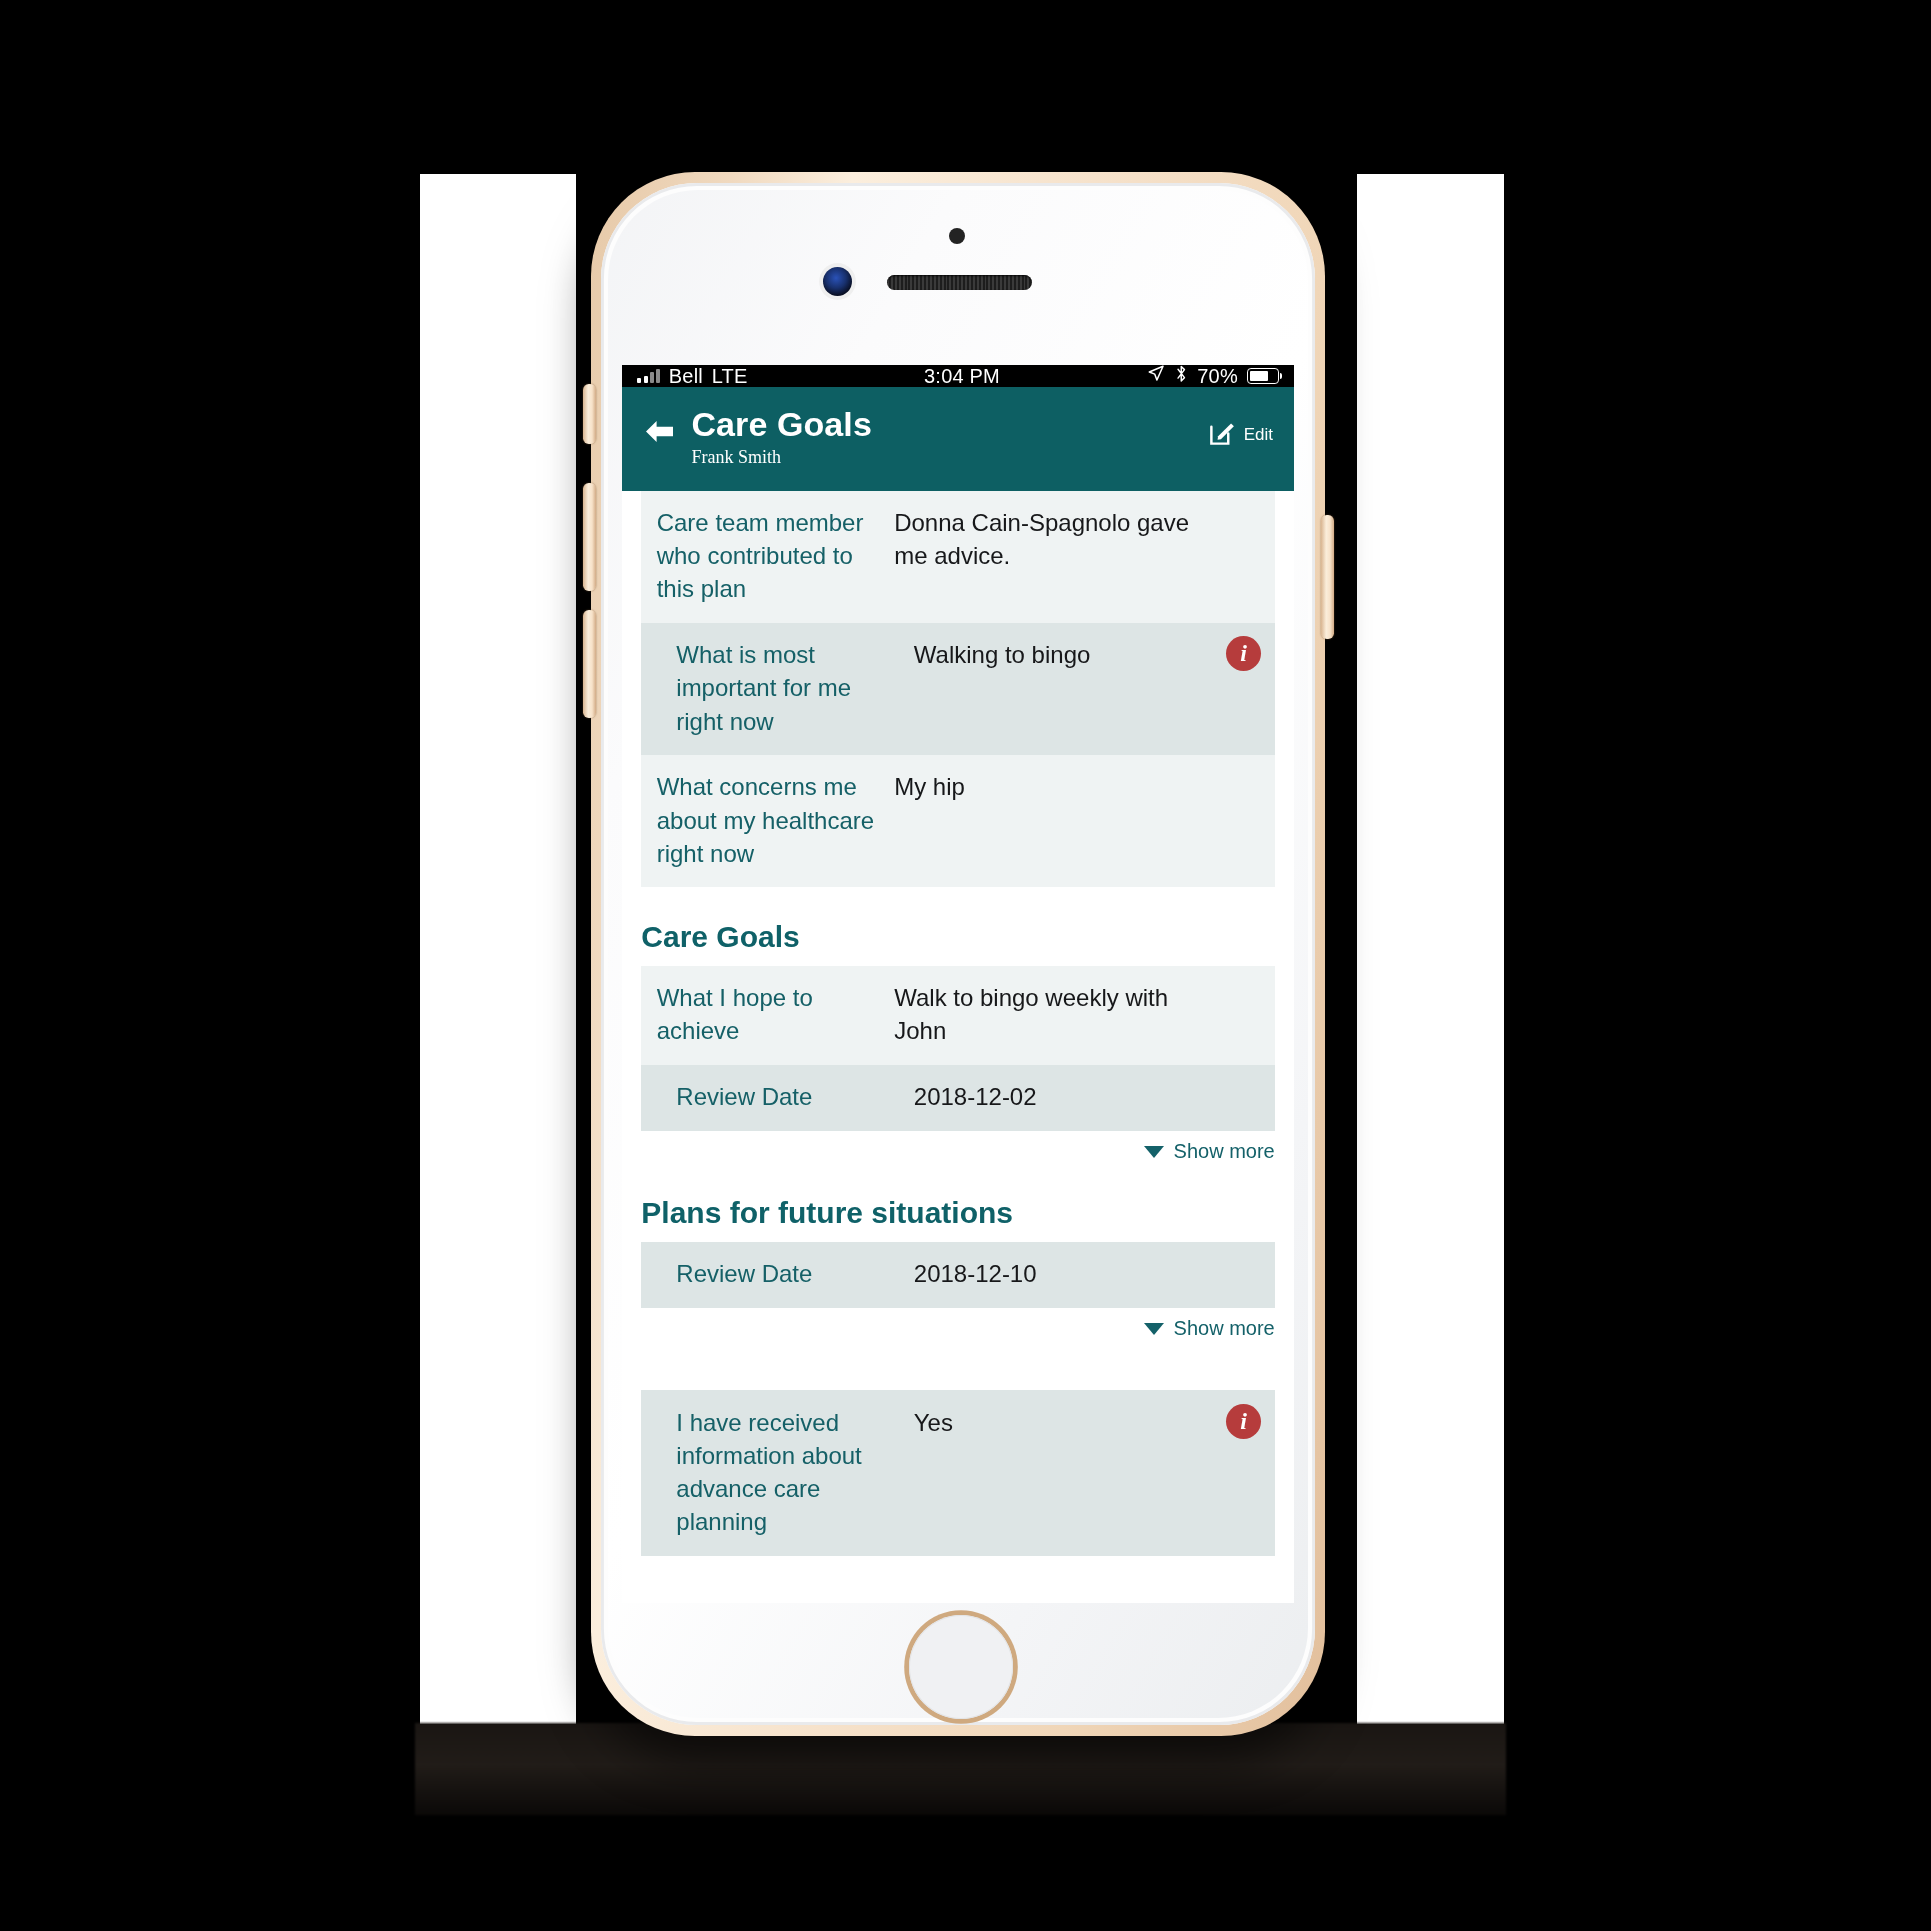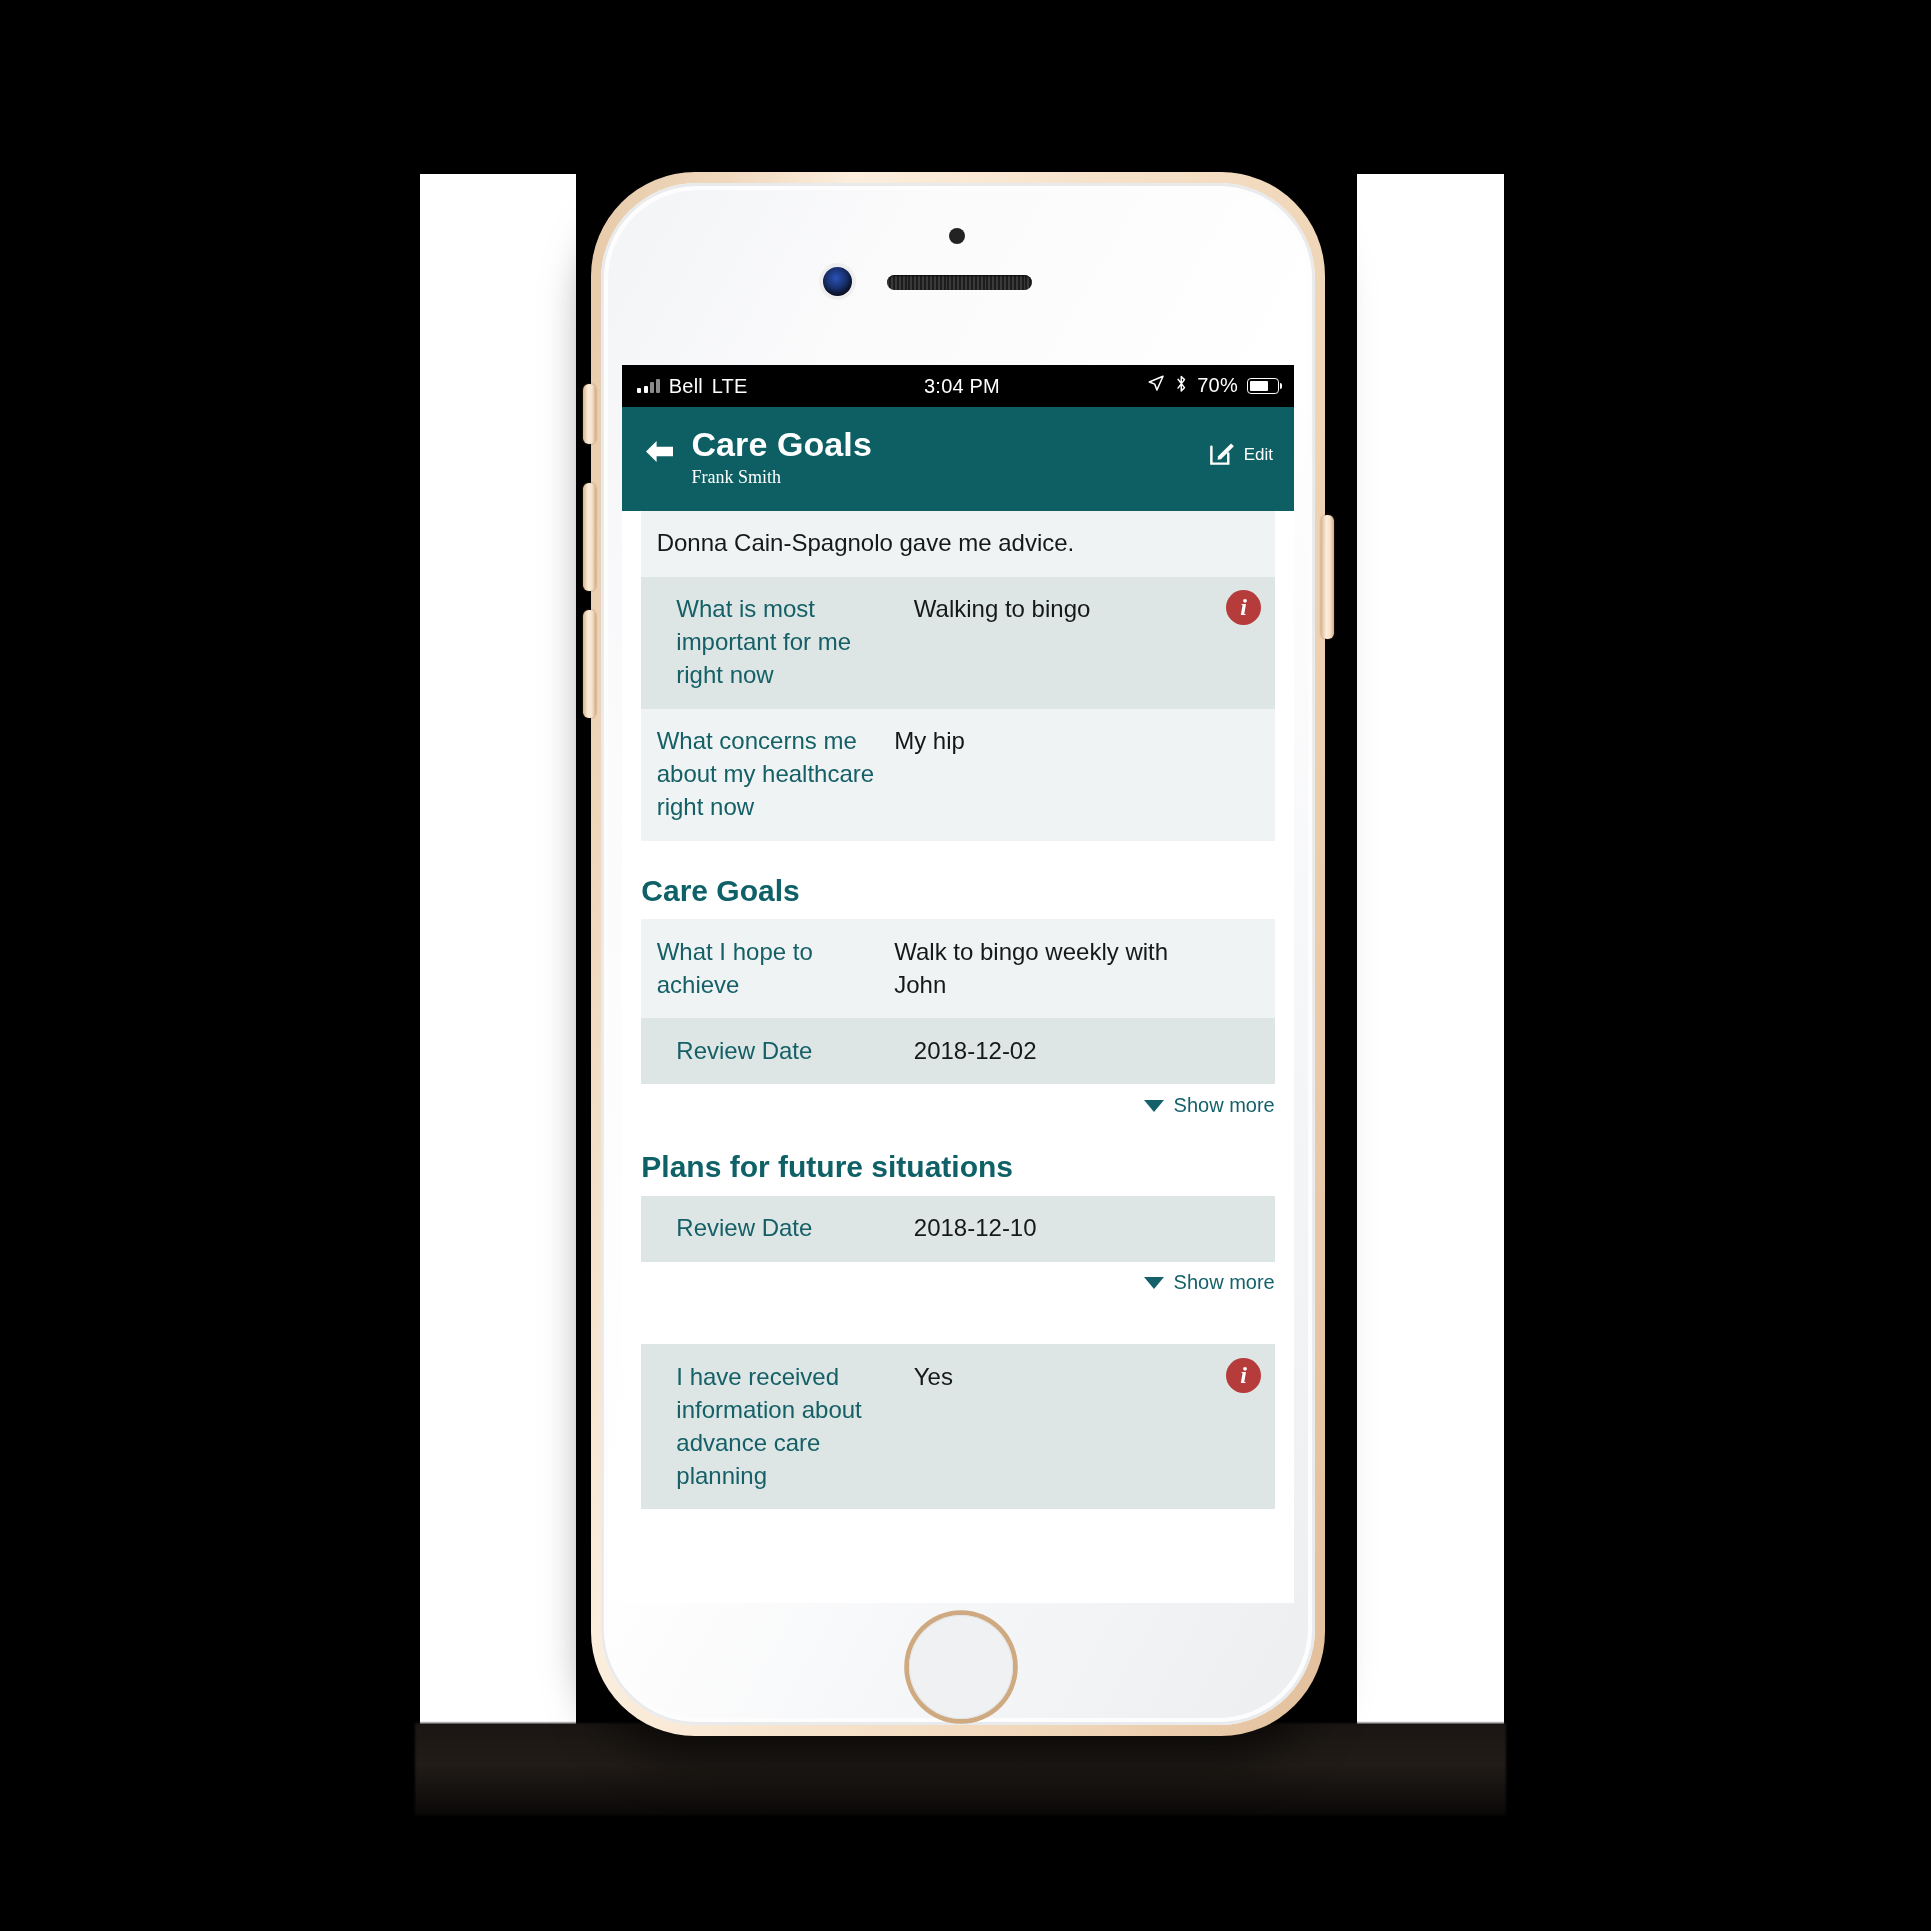--- a/index.html
+++ b/index.html
@@ -60,7 +60,7 @@
       background:#ffffff;overflow:hidden;}
 
   
-  #status-bar{height:42px;background:#000;color:#fff;display:flex;align-items:center;
+  #status-bar{height:22px;background:#000;color:#fff;display:flex;align-items:center;
       padding:0 15.4px;font-size:20px;letter-spacing:0.2px;position:relative;}
   #status-left{display:flex;align-items:center;gap:8.7px;}
   .signal-bars{display:flex;align-items:flex-end;gap:2.4px;height:14.5px;}

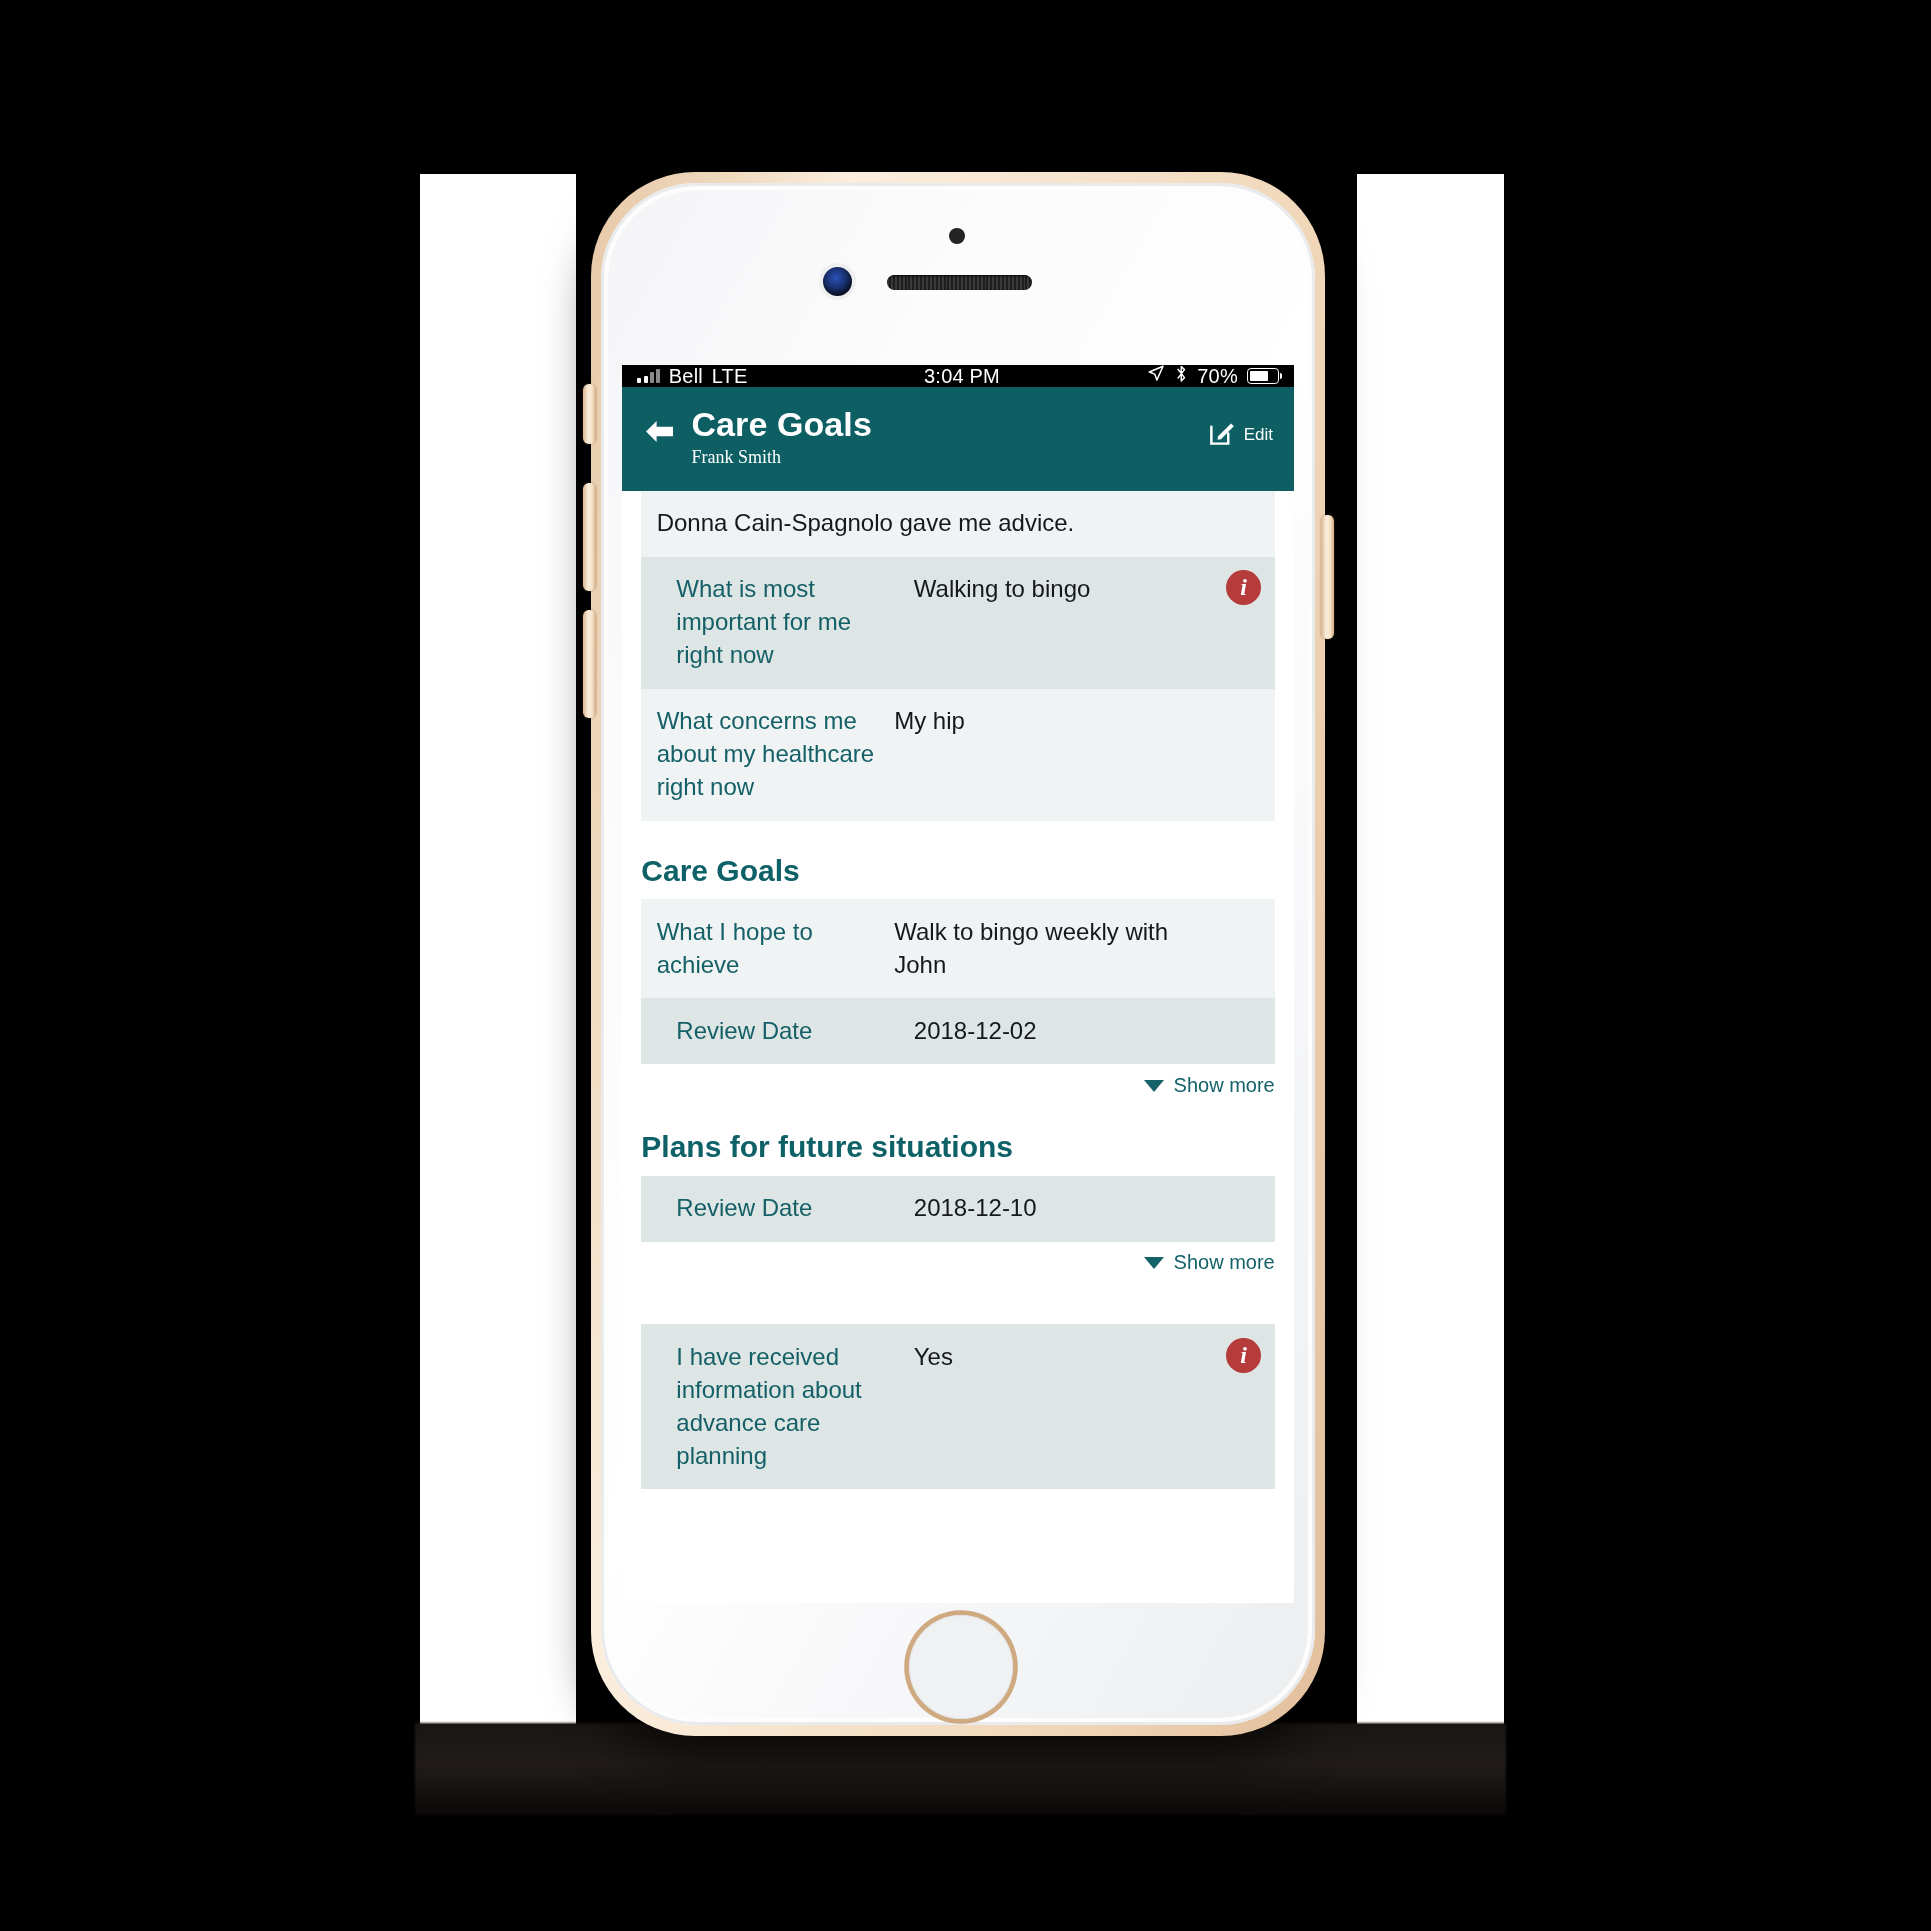--- a/index.html
+++ b/index.html
@@ -186,6 +186,7 @@
 
     <div class="row-group" id="top-rows">
         <div class="kv-row shade-a">
+          <div class="kv-key">Care team member who contributed to this plan</div>
           <div class="kv-val">Donna Cain-Spagnolo gave me advice.</div>
         </div>
         <div class="kv-row shade-b">

